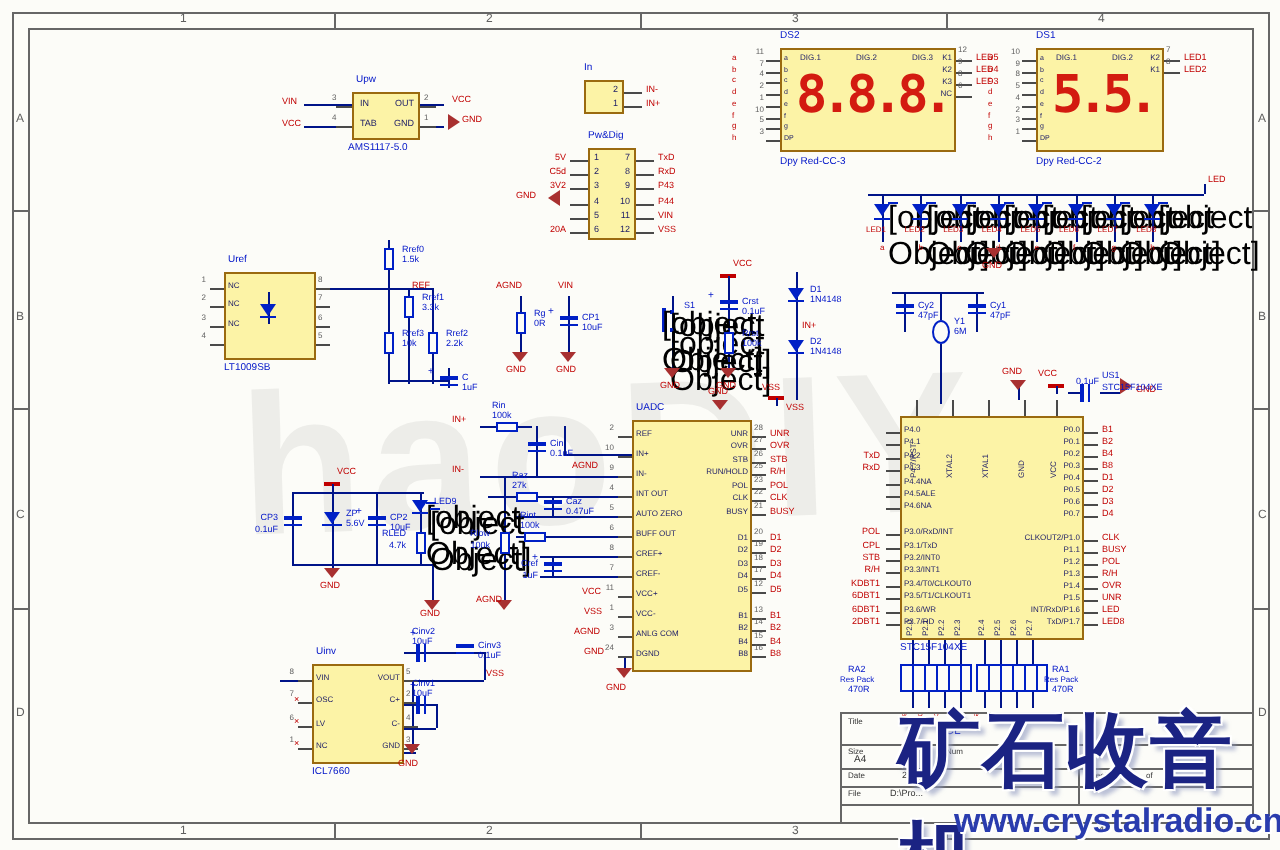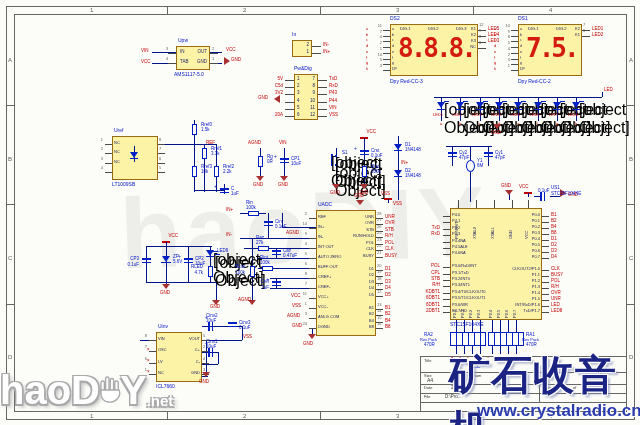--- a/index.html
+++ b/index.html
@@ -241,7 +241,7 @@
       <div class="txt blue t5" style="left: 518px; top: 79px;">Dpy Red-CC-2</div>
       <div class="txt navy t4" style="left: 528px; top: 27px;">DIG.1</div>
       <div class="txt navy t4" style="left: 556px; top: 27px;">DIG.2</div>
-      <div class="txt seg" style="left: 526px; top: 35px; font-size: 26px;">7.5.</div>
+      <div class="txt seg" style="left: 526px; top: 35px; font-size: 26px;">5.5.</div>
       <div class="txt navy t35" style="left: 520px; top: 28px;">a</div>
       <div class="pstub" style="left: 511px; top: 30px; width: 7px; height: 1px;"></div>
       <div class="txt gray t4" style="left: 500px; top: 24px; width: 10px; text-align: right;">10</div>

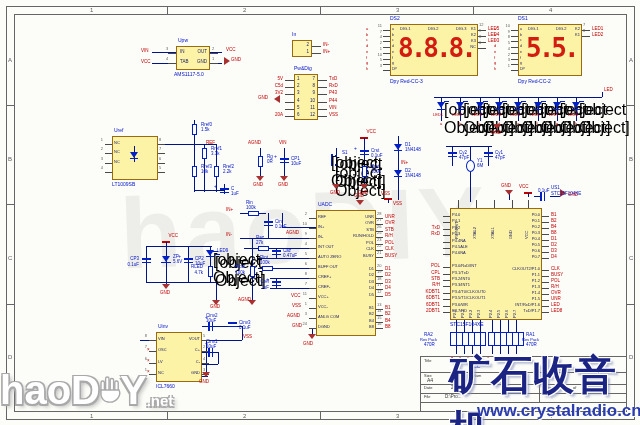--- a/index.html
+++ b/index.html
@@ -843,22 +843,6 @@
 
   <div id="wm-cn">矿石收音机</div>
   <div id="wm-site">www.crystalradio.cn</div>
-  <div id="wm-logo">
-    <span class="big">haoD</span>
-    <span style="display:inline-block;margin:0 -2px;">
-      <svg width="24" height="30" viewBox="0 0 24 30">
-        <g fill="#fff" stroke="#a9a9a9" stroke-width="1.4">
-          <rect x="3" y="7" width="3.4" height="12" rx="1.7"></rect>
-          <rect x="7.6" y="3" width="3.4" height="14" rx="1.7"></rect>
-          <rect x="12.2" y="4.5" width="3.4" height="13" rx="1.7"></rect>
-          <rect x="16.8" y="7" width="3.4" height="11" rx="1.7"></rect>
-          <path d="M3 16 L21 16 Q23 20 20 24 Q16 29 10 28 Q4 27 3 21 Z"></path>
-        </g>
-      </svg>
-    </span>
-    <span class="big">Y</span>
-    <span class="sm">.net</span>
-  </div>
 </div>
 
 </body></html>

